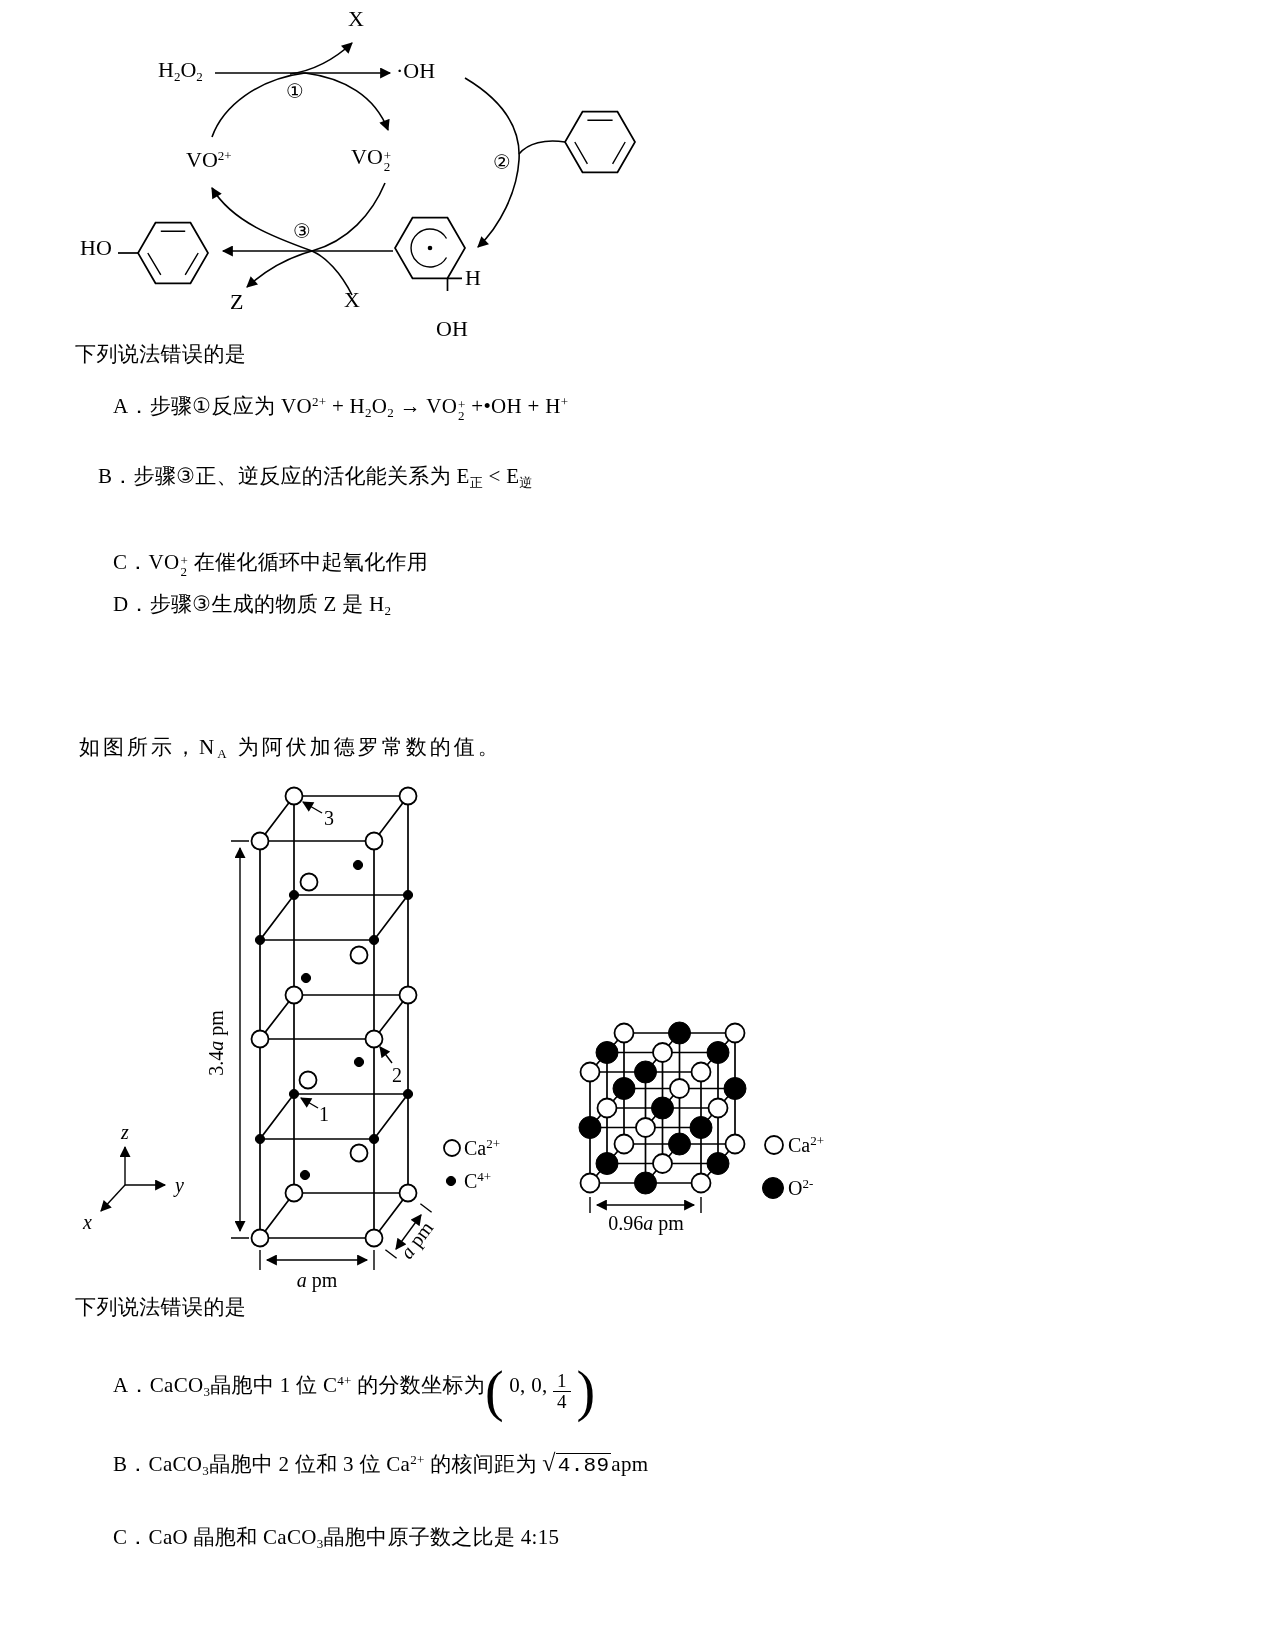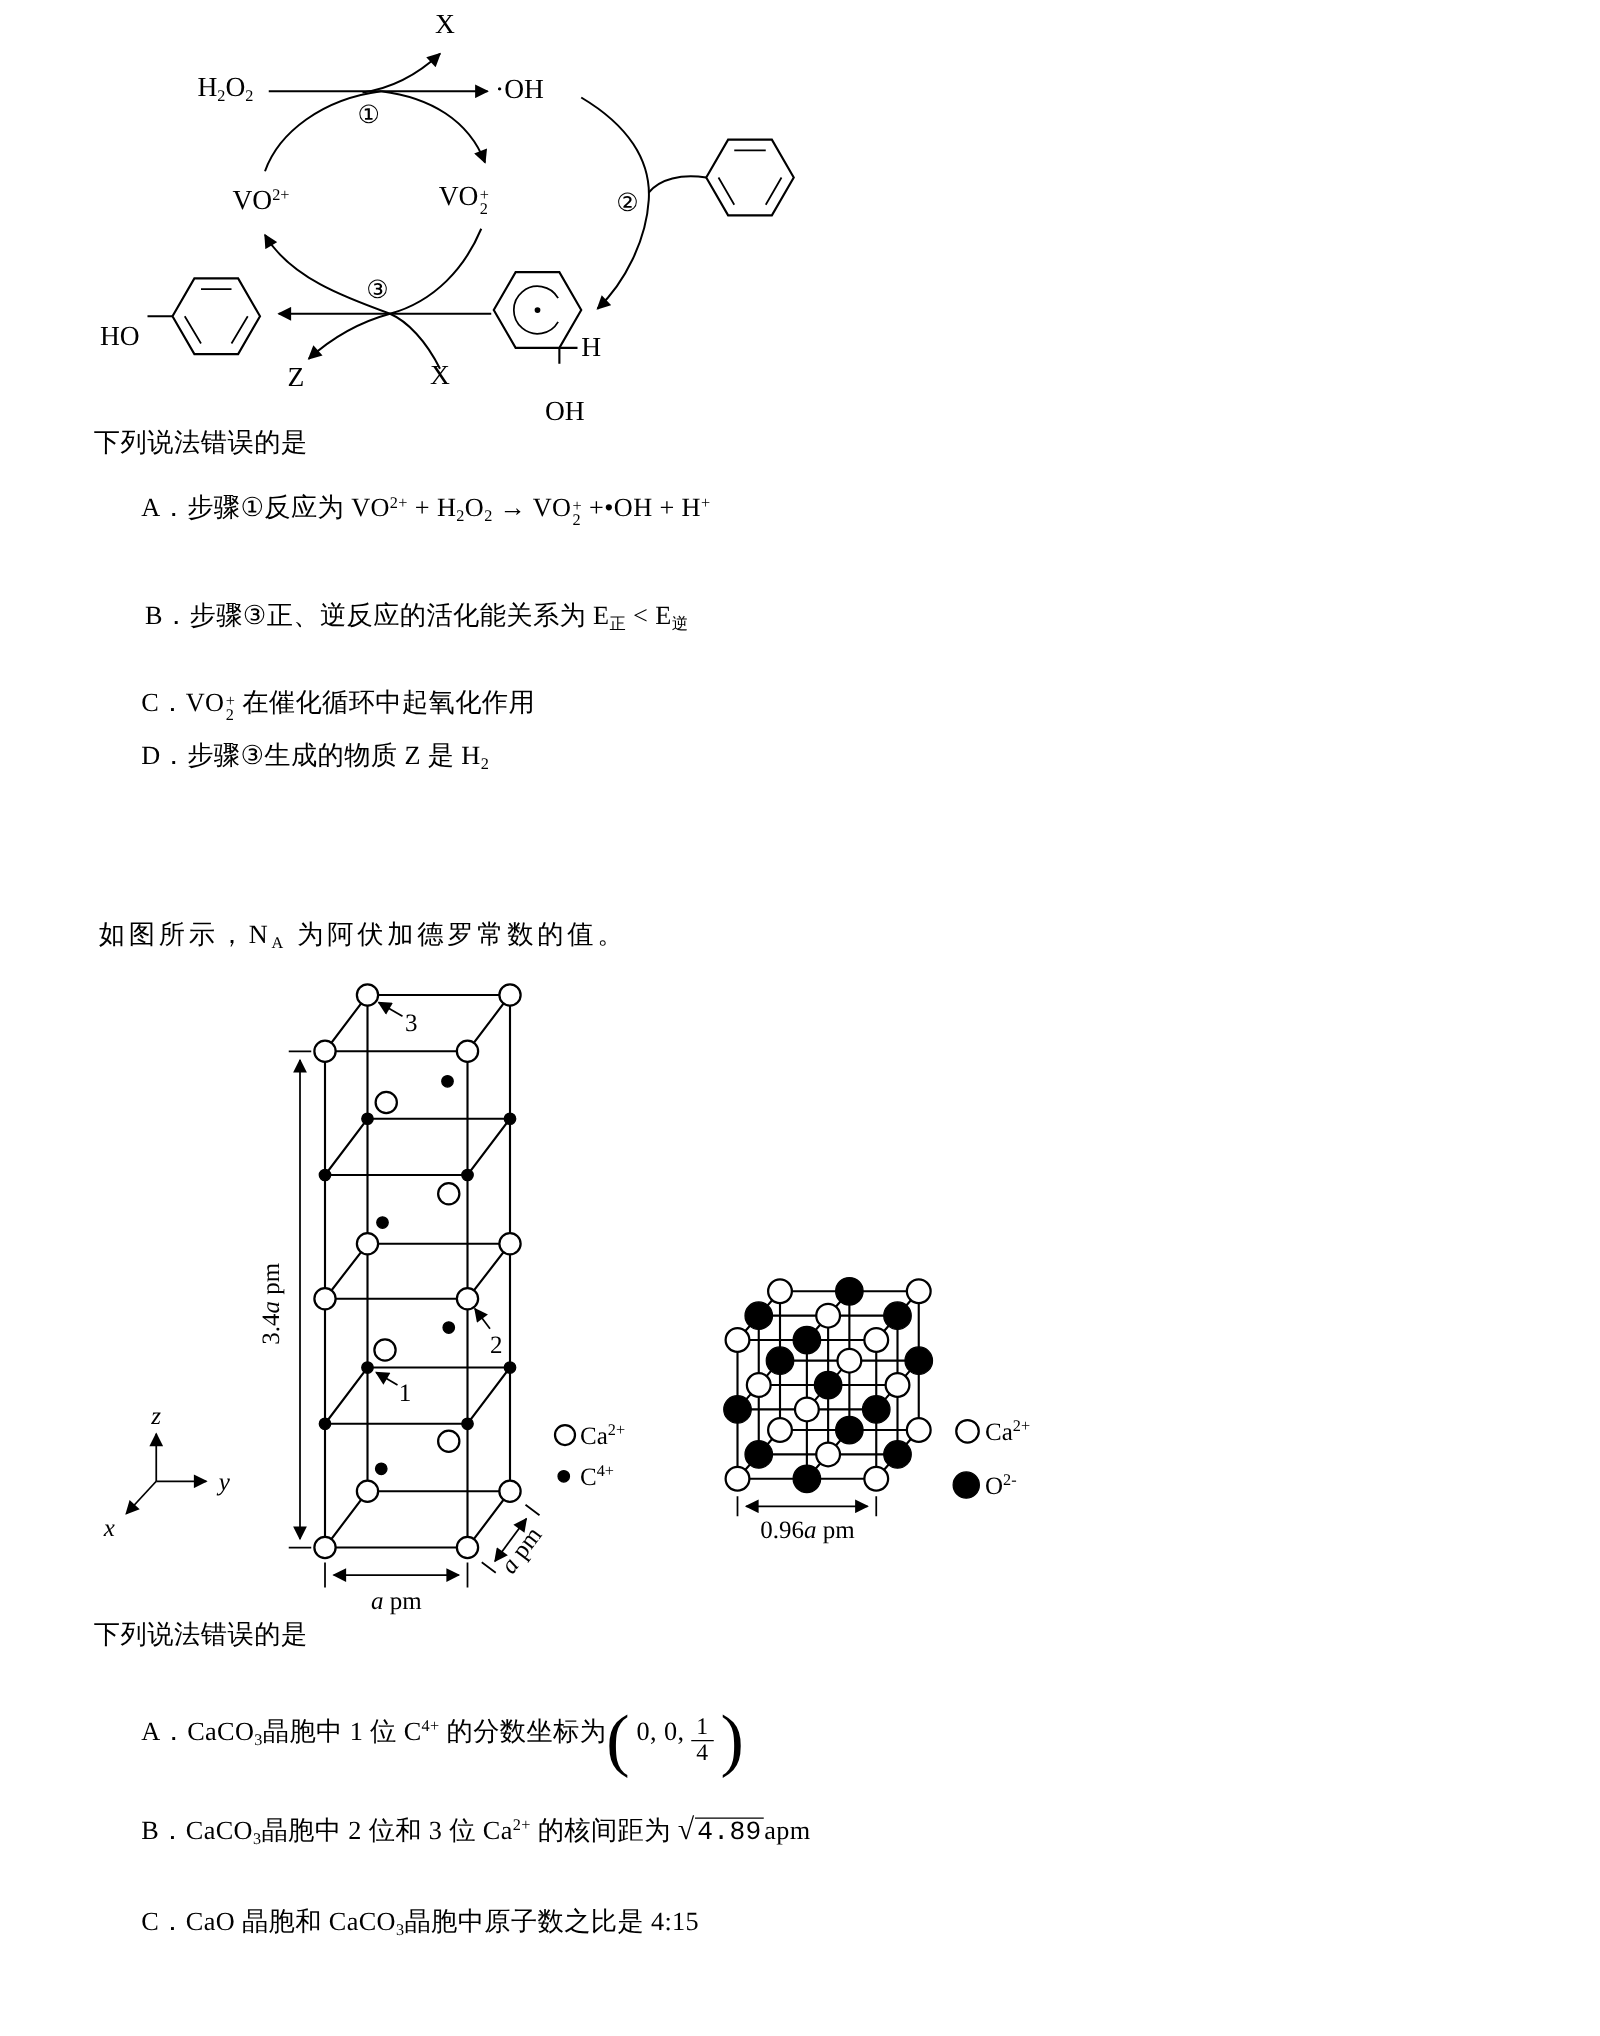--- a/index.html
+++ b/index.html
@@ -92,7 +92,7 @@
     <div class="abs circnum" style="left:233px;top:219px;">③</div>
     <div class="abs dlabel" style="left:170px;top:289px;">Z</div>
     <div class="abs dlabel" style="left:284px;top:287px;">X</div>
-    <div class="abs dlabel" style="left:20px;top:256px;">HO</div>
+    <div class="abs dlabel" style="left:20px;top:235px;">HO</div>
     <div class="abs dlabel" style="left:405px;top:265px;">H</div>
     <div class="abs dlabel" style="left:376px;top:292px;margin-top:24px;">OH</div>
   </div>

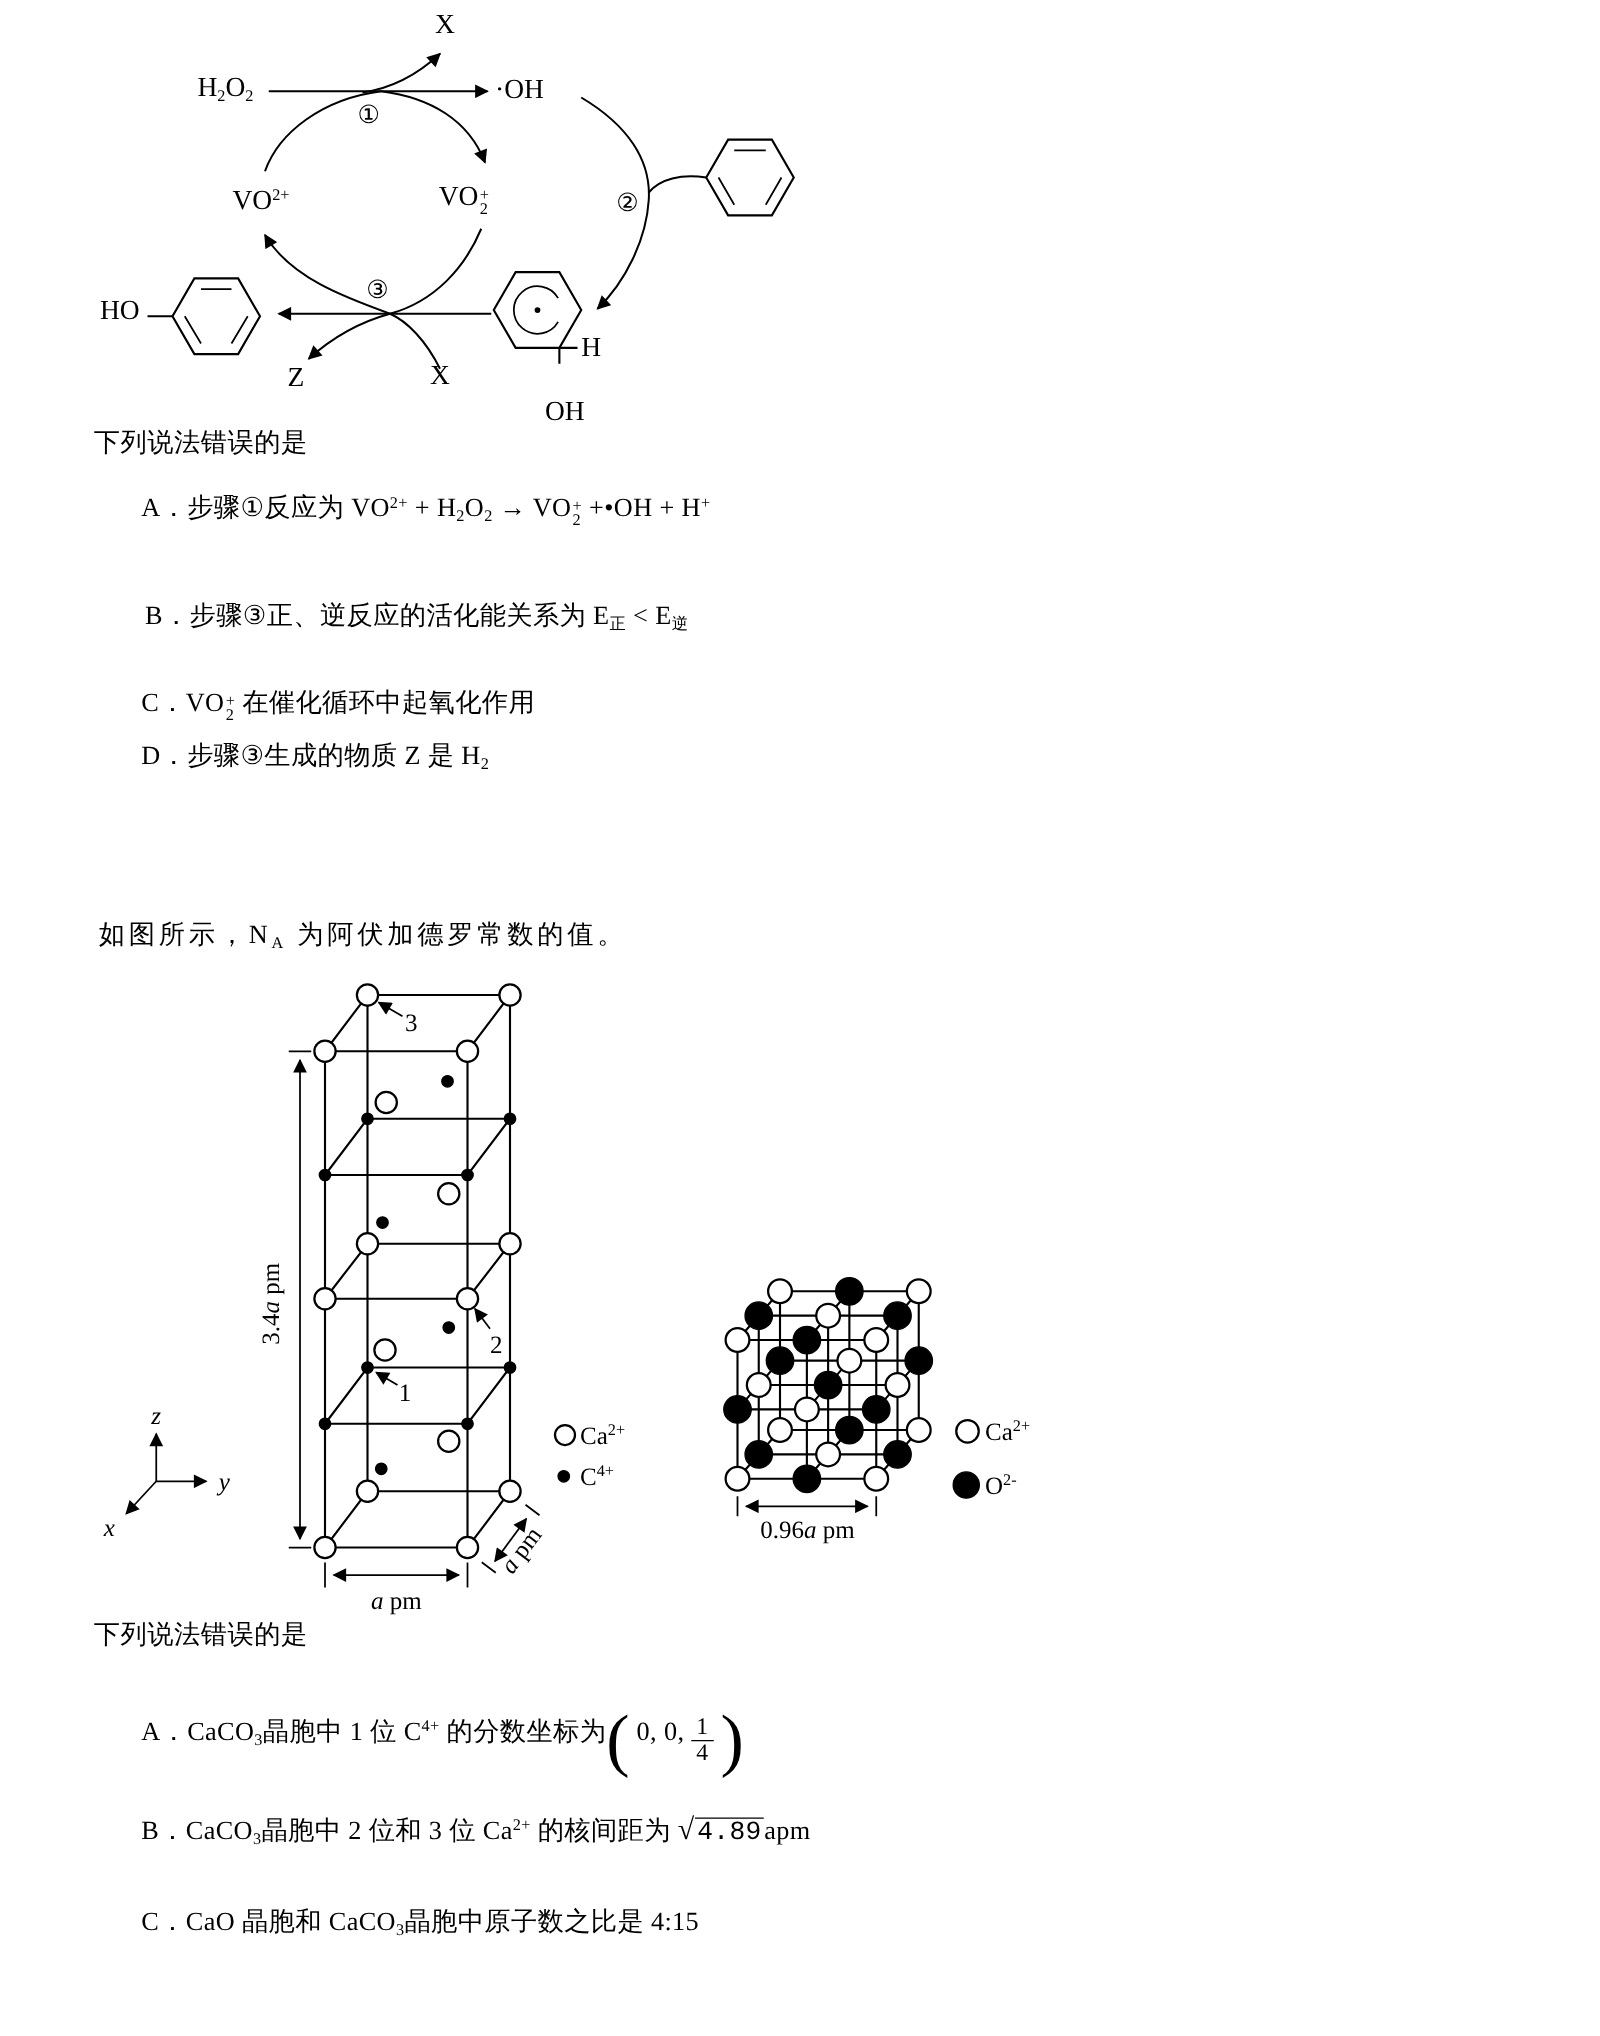--- a/index.html
+++ b/index.html
@@ -99,7 +99,7 @@
 
   <div class="abs cn" style="left:75px;top:340px;">下列说法错误的是</div>
   <div class="abs opt" style="left:113px;top:392px;"><span>A．步骤①反应为 </span><span>VO</span><sup>2+</sup><span> + H</span><sub>2</sub><span>O</span><sub>2</sub><span> → VO</span><span class="stk"><span>+</span><span>2</span></span><span> +•OH + H</span><sup>+</sup></div>
-  <div class="abs opt" style="left:116px;top:462px;margin-top:16px;"><span>B．步骤③正、逆反应的活化能关系为 E</span><sub>正</sub><span> &lt; E</span><sub>逆</sub></div>
+  <div class="abs opt" style="left:98px;top:462px;"><span>B．步骤③正、逆反应的活化能关系为 E</span><sub>正</sub><span> &lt; E</span><sub>逆</sub></div>
   <div class="abs opt" style="left:113px;top:548px;"><span>C．</span><span>VO</span><span class="stk"><span>+</span><span>2</span></span><span> 在催化循环中起氧化作用</span></div>
   <div class="abs opt" style="left:113px;top:590px;"><span>D．步骤③生成的物质 Z 是 H</span><sub>2</sub></div>
 

